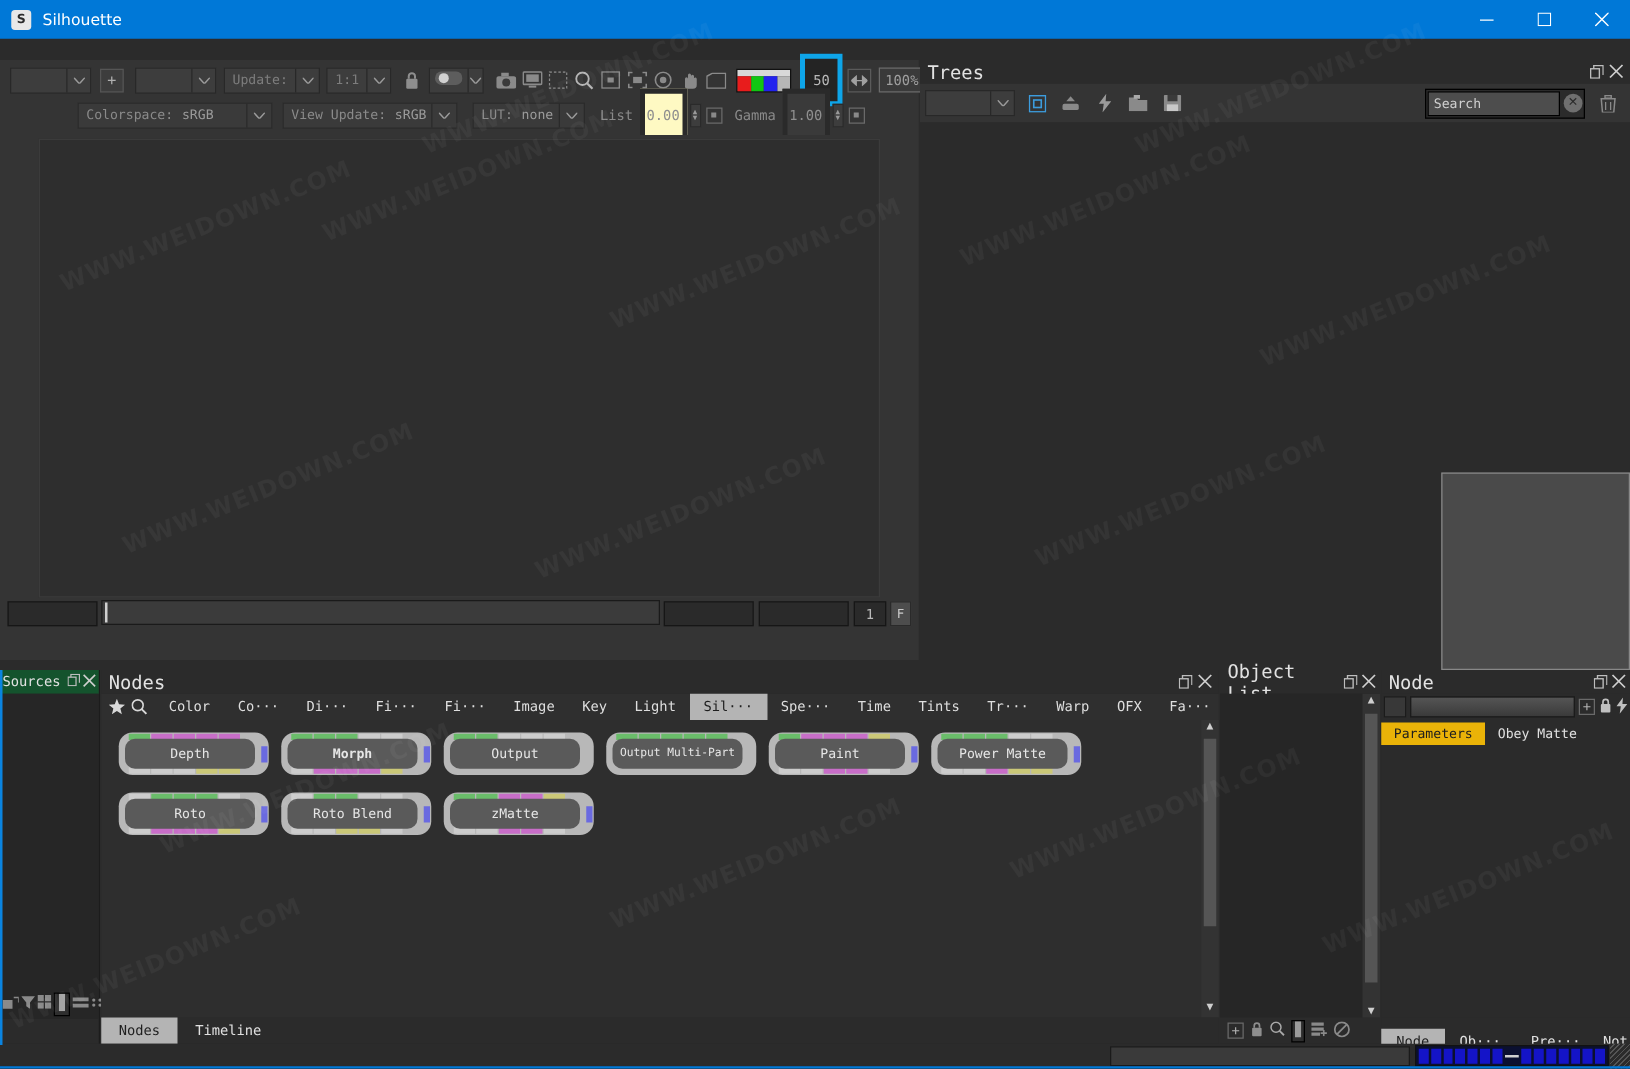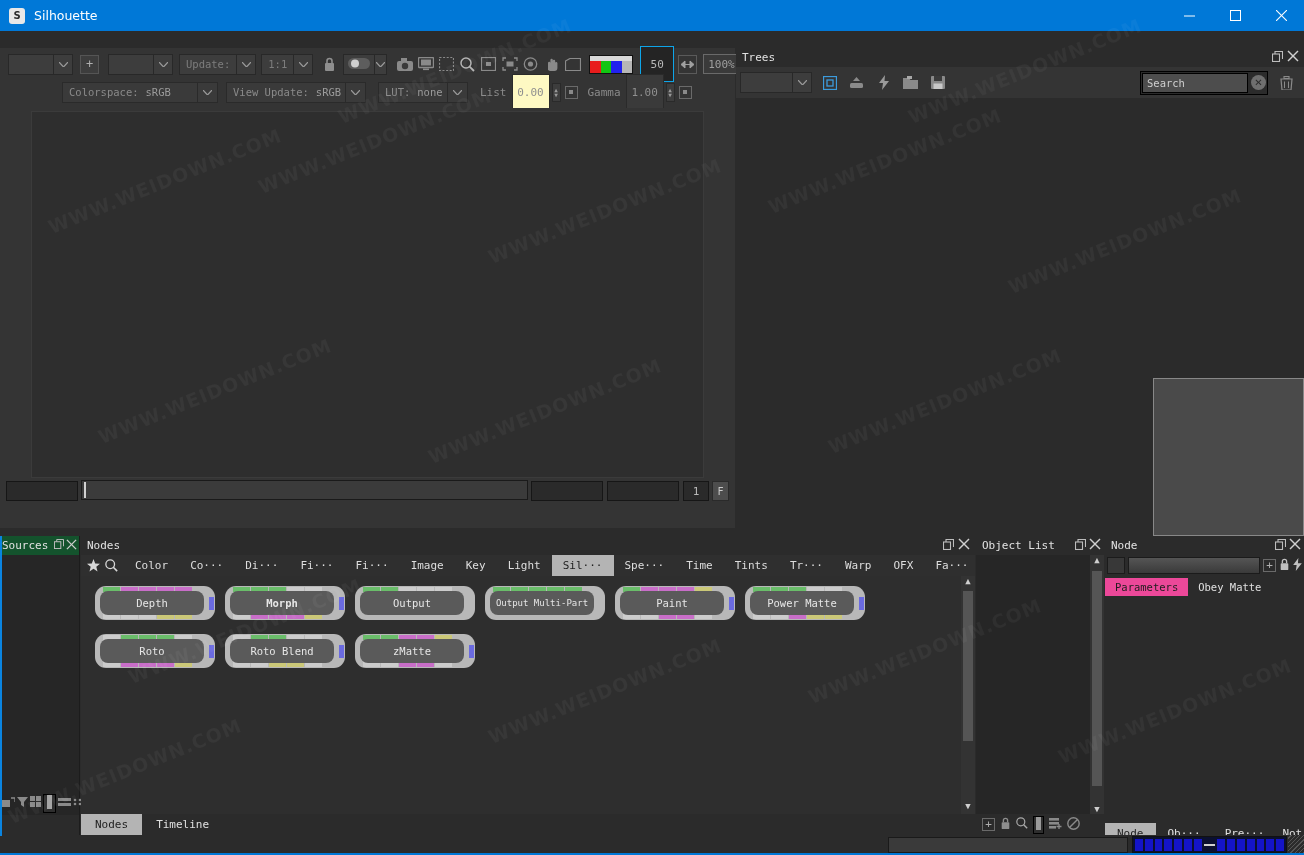--- a/index.html
+++ b/index.html
@@ -65,7 +65,7 @@
   }
   .iconbtn svg{ display:block; }
   .numfield{
-    height:20px;min-width:34px;background:#242424;border:1px solid #0ea5e9;
+    height:20px;min-width:34px;background:#242424;border:4px solid #0ea5e9;
     color:#b9b9b9; font-size:11px; display:flex;align-items:center;justify-content:center;
     padding:17px 6px;
   }

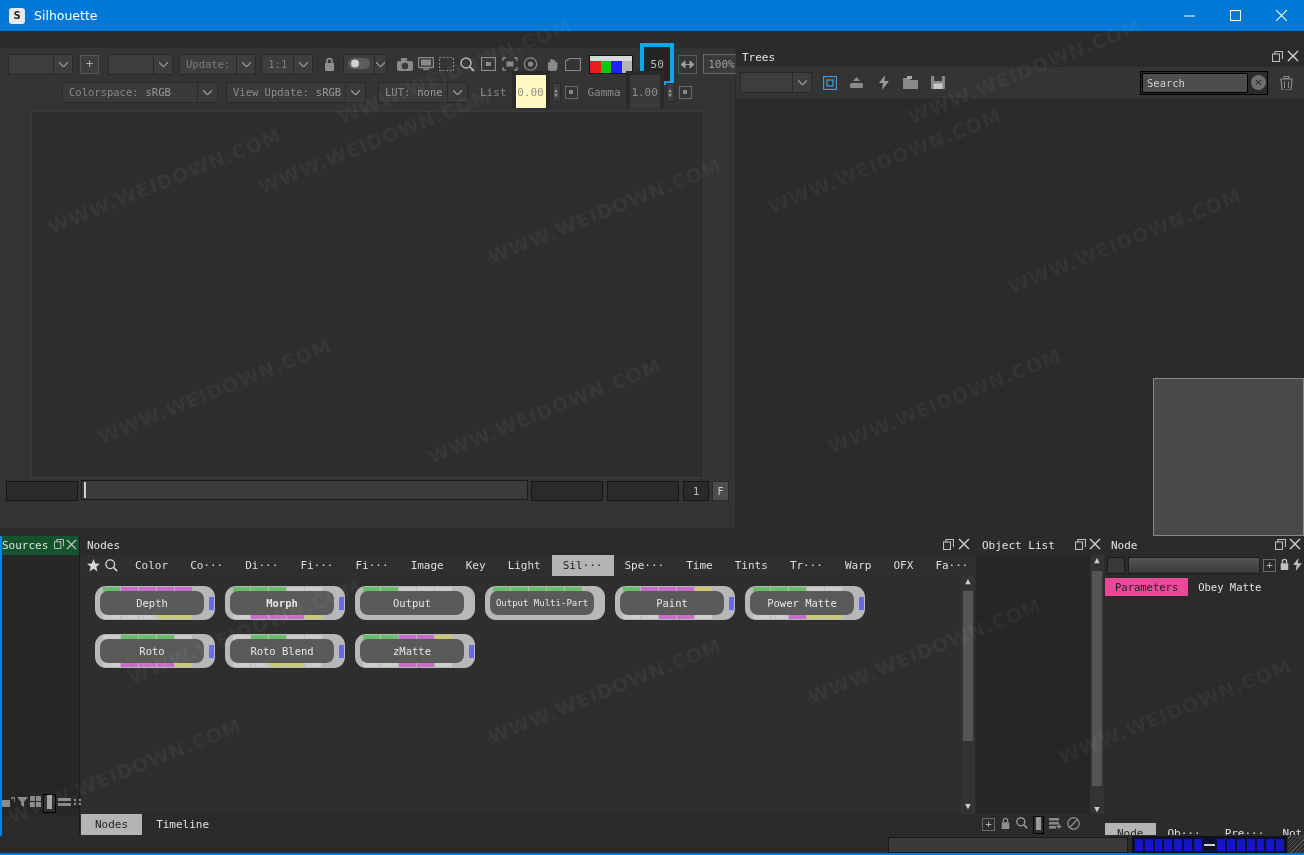--- a/index.html
+++ b/index.html
@@ -114,7 +114,7 @@
   
   .panel-title{
     height:19px; background:#2b2b2b; display:flex; align-items:center;
-    color:#e2e2e2; font-size:11px; padding-left:6px;
+    color:#e2e2e2; font-size:15px; padding-left:6px;
   }
   .panel-actions{ margin-left:auto; display:flex; align-items:center; gap:4px; padding-right:5px; color:#bdbdbd; }
   .trees{

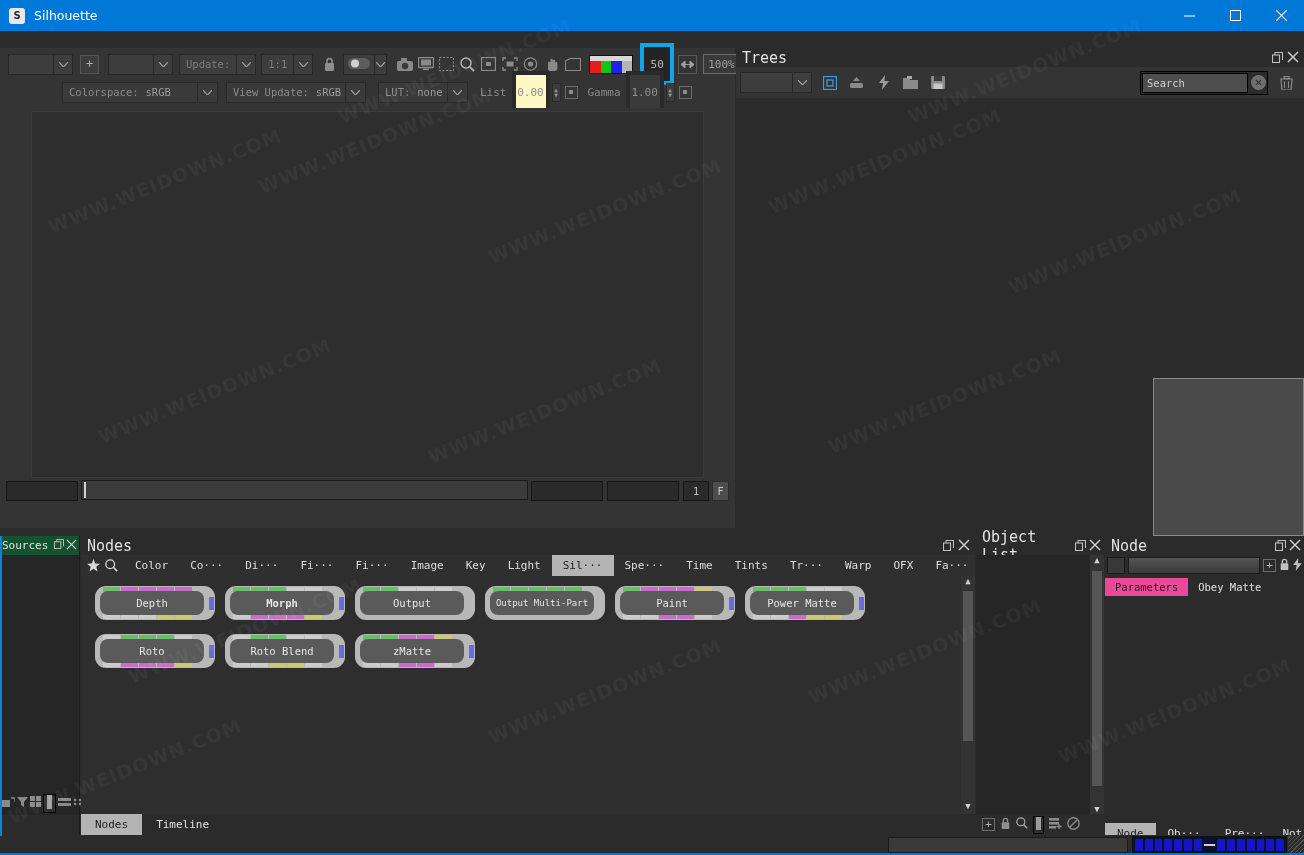--- a/index.html
+++ b/index.html
@@ -212,7 +212,7 @@
   .np-val{ height:17px; background:linear-gradient(to bottom,#555,#3a3a3a); border:1px solid #1b1b1b; flex:1; }
   .np-tabs{ position:absolute; left:0; top:42px; width:199px; height:18px; display:flex; }
   .np-tab{ display:flex;align-items:center;justify-content:center;padding:0 10px;font-size:10.5px;color:#e0e0e0;}
-  .np-tab.active{ background:#ec4899;color:#1e1e1e;}
+  .np-tab.active{ background:#eab308;color:#1e1e1e;}
   .np-body{ position:absolute; left:0; top:60px; width:199px; height:218px; background:#2b2b2b;}
   .np-bottom{ position:absolute; left:0; bottom:0; width:199px; height:21px; display:flex; }
 

